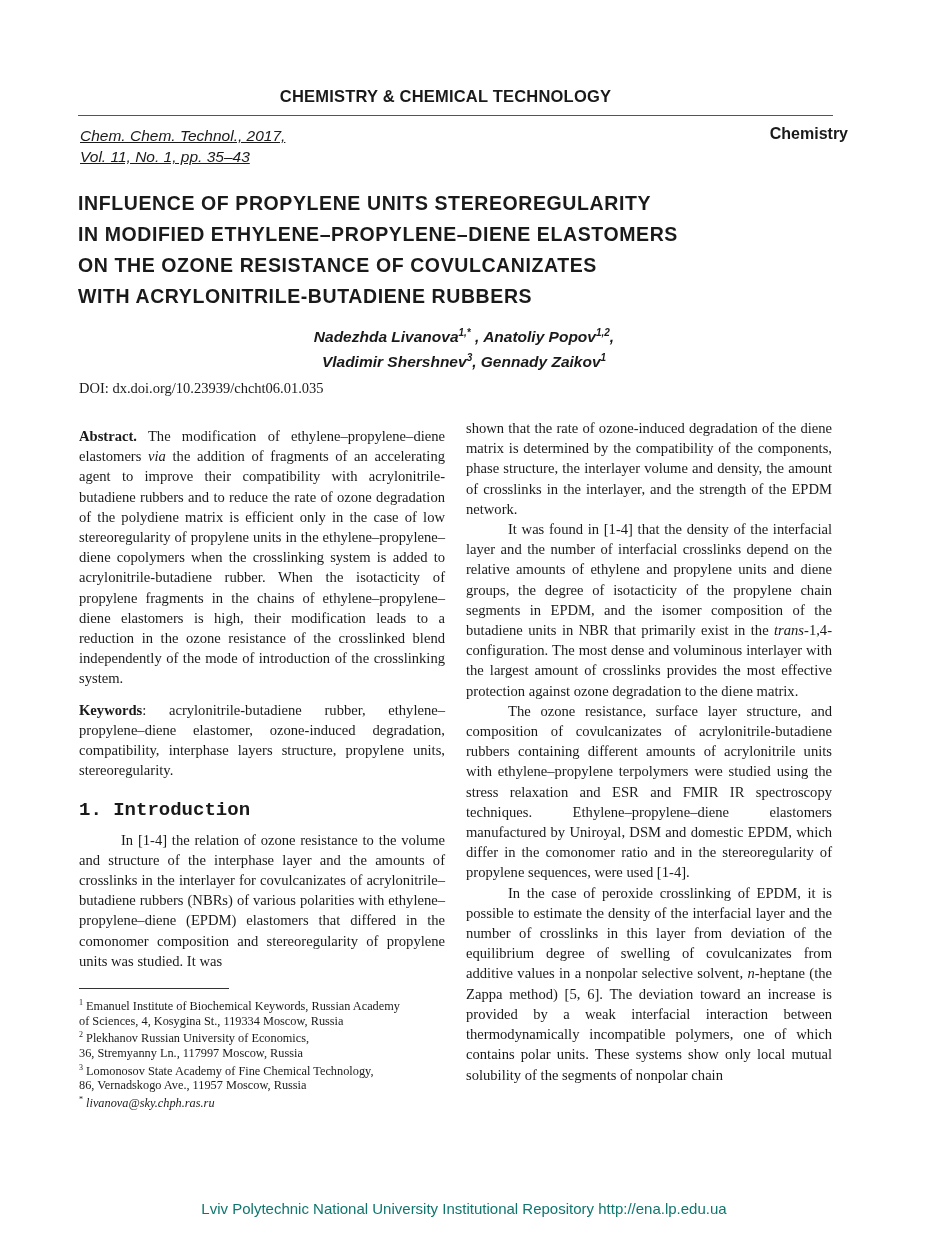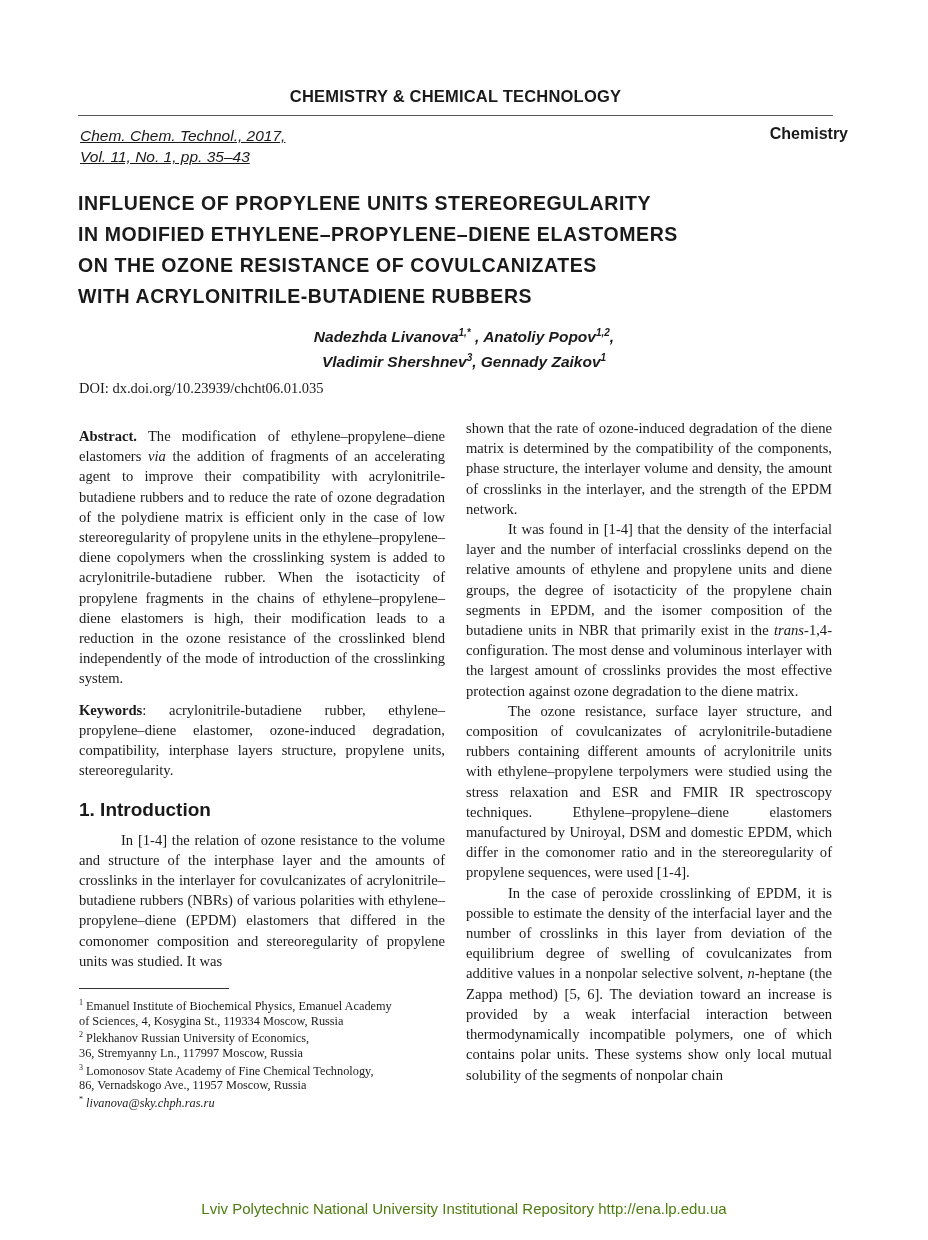--- a/index.html
+++ b/index.html
@@ -5,7 +5,7 @@
   html, body { margin: 0; padding: 0; background: #ffffff; }
   body { width: 928px; height: 1240px; position: relative; overflow: hidden; color: #1a1a1a; }
   .journal-head {
-    position: absolute; left: 78px; width: 755px; top: 87px;
+    position: absolute; left: 68px; width: 755px; top: 87px;
     text-align: center; font-family: "Liberation Sans", sans-serif;
     font-weight: bold; font-size: 16.5px; letter-spacing: 0.2px;
   }

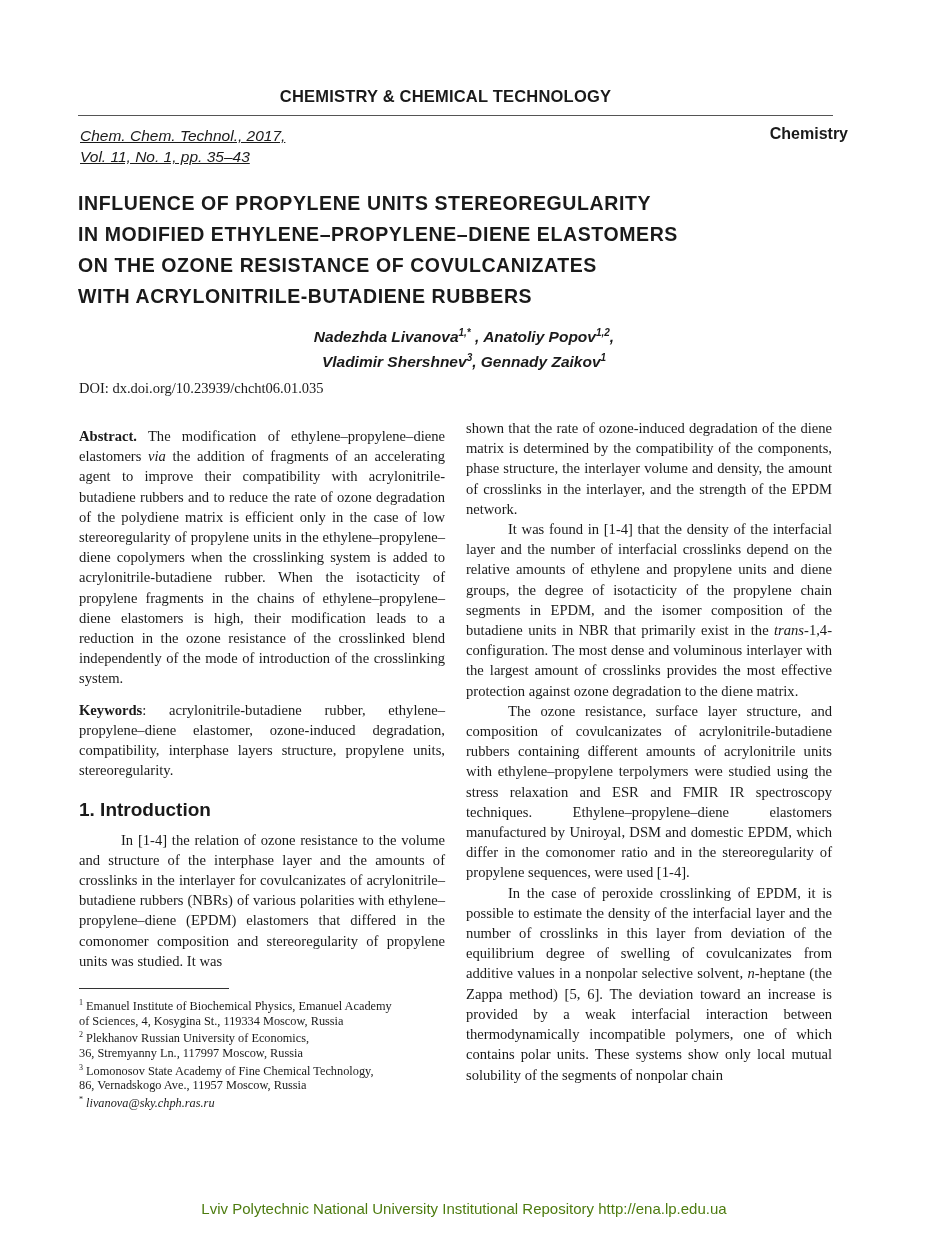--- a/index.html
+++ b/index.html
@@ -30,7 +30,7 @@
   .col p { margin: 0; }
   .indent { text-indent: 42px; }
   .gap { margin-top: 11px !important; }
-  .h1 { font-family: Liberation Sans, sans-serif; font-weight: bold; font-size: 19px; margin: 20px 0 9px 0 !important; text-align: left; }
+  .h1 { font-family: Liberation Mono, monospace; font-weight: bold; font-size: 19px; margin: 20px 0 9px 0 !important; text-align: left; }
   .fn-rule { position: absolute; left: 79px; top: 988px; width: 150px; border-top: 1px solid #333; }
   .footnotes { position: absolute; left: 79px; top: 996px; width: 370px; font-family: "Liberation Serif", serif; font-size: 12.3px; line-height: 14.6px; }
   .footnotes div { white-space: nowrap; }

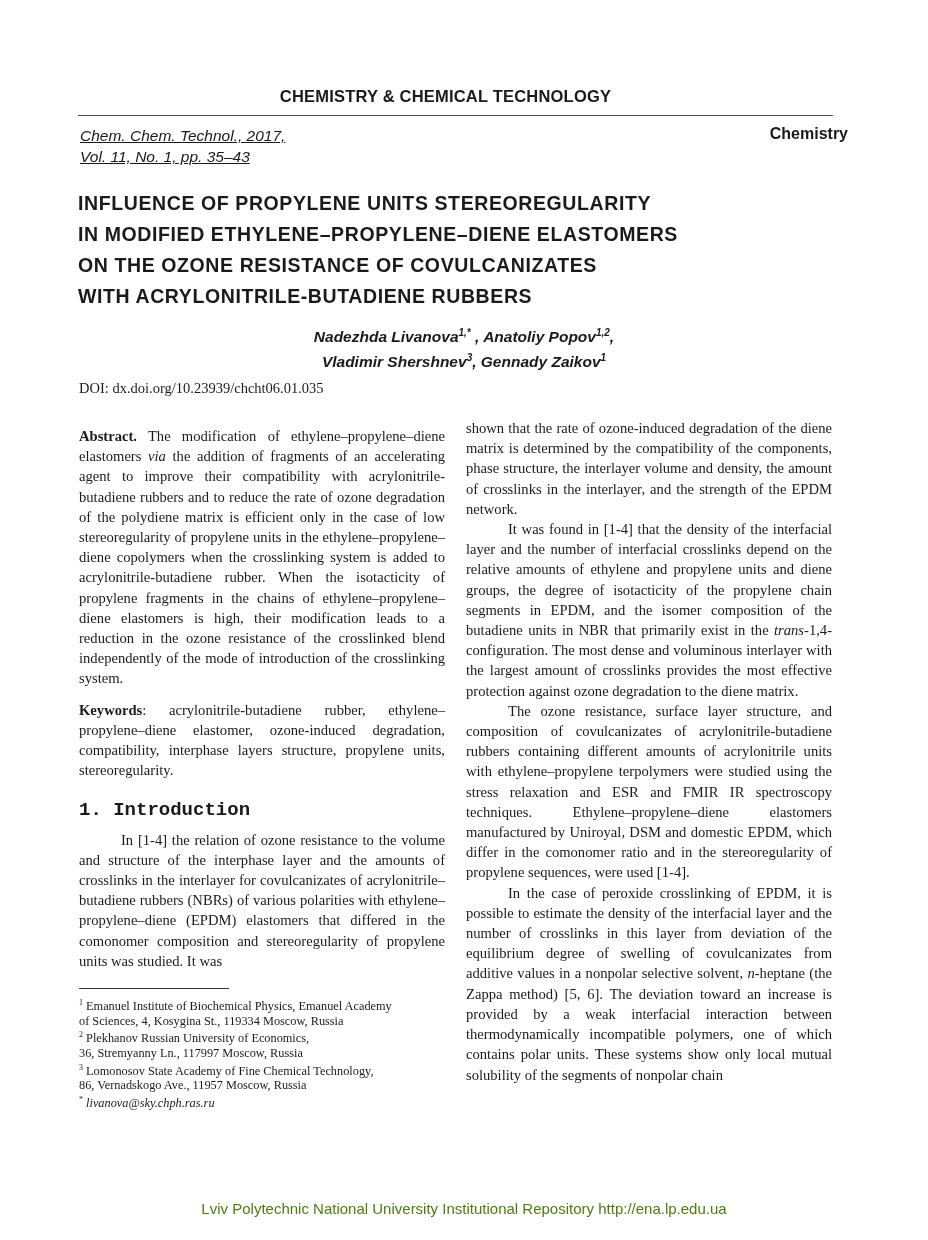--- a/index.html
+++ b/index.html
@@ -84,7 +84,7 @@
 
 <div class="fn-rule"></div>
 <div class="footnotes">
-  <div><sup>1</sup><span> Emanuel Institute of Biochemical Physics, Emanuel Academy</span></div>
+  <div><sup>1</sup><span> Emanuel Institute of Biochemical Keywords, Russian Academy</span></div>
   <div>of Sciences, 4, Kosygina St., 119334 Moscow, Russia</div>
   <div><sup>2</sup><span> Plekhanov Russian University of Economics,</span></div>
   <div>36, Stremyanny Ln., 117997 Moscow, Russia</div>

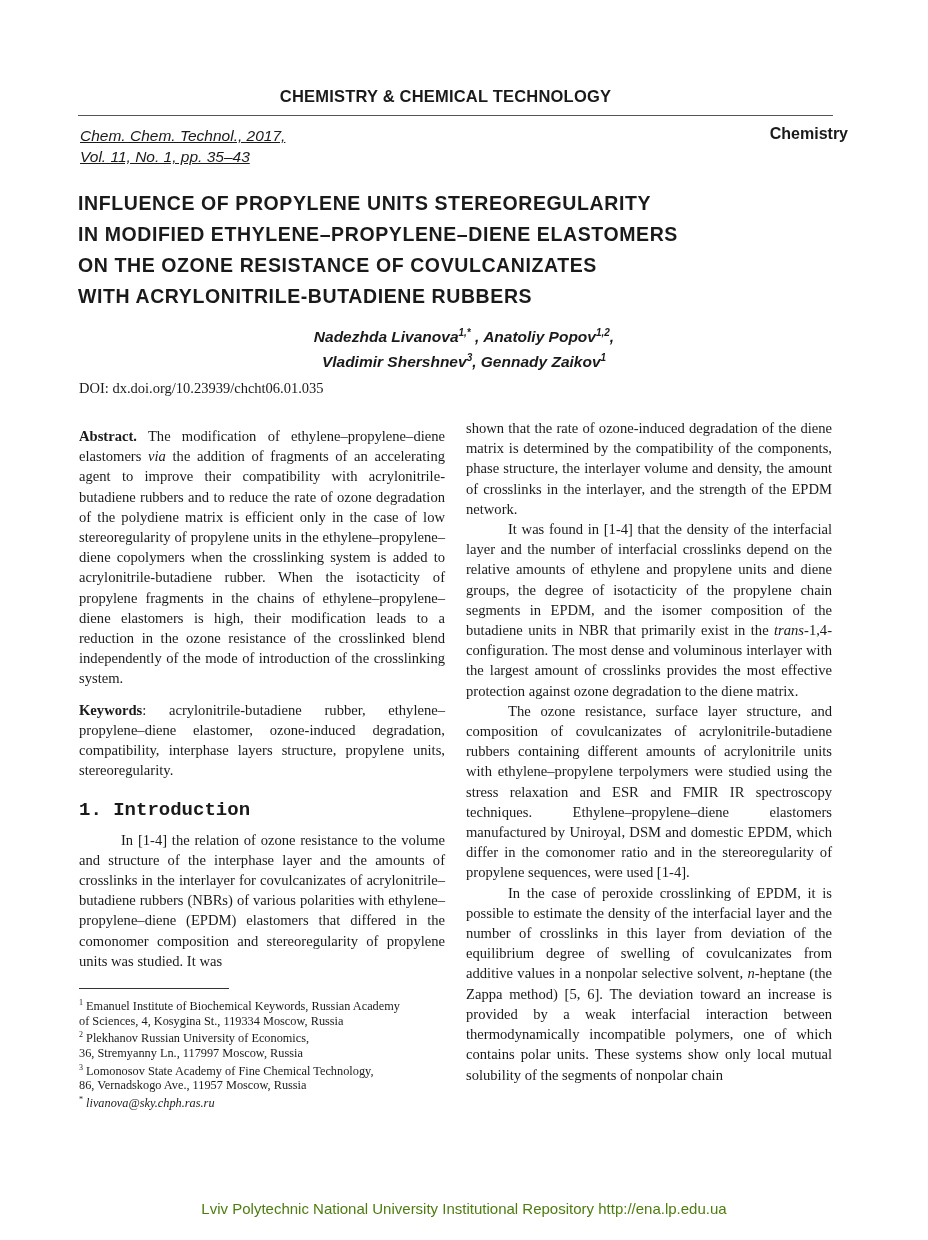--- a/index.html
+++ b/index.html
@@ -35,7 +35,7 @@
   .footnotes { position: absolute; left: 79px; top: 996px; width: 370px; font-family: "Liberation Serif", serif; font-size: 12.3px; line-height: 14.6px; }
   .footnotes div { white-space: nowrap; }
   .footnotes sup { font-size: 8px; }
-  .repo { position: absolute; left: 0; width: 928px; top: 1200px; text-align: center; font-family: "Liberation Sans", sans-serif; font-size: 15px; color: #4d7c0f; }
+  .repo { position: absolute; left: 0; width: 928px; top: 1200px; text-align: center; font-family: "Liberation Sans", sans-serif; font-size: 15px; color: #0f766e; }
   .b { font-weight: bold; }
   i { font-style: italic; text-align: center; }
 </style>

